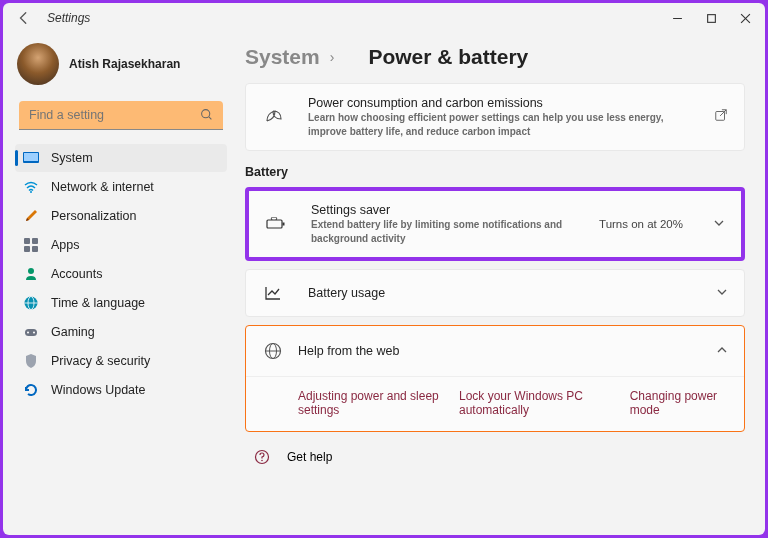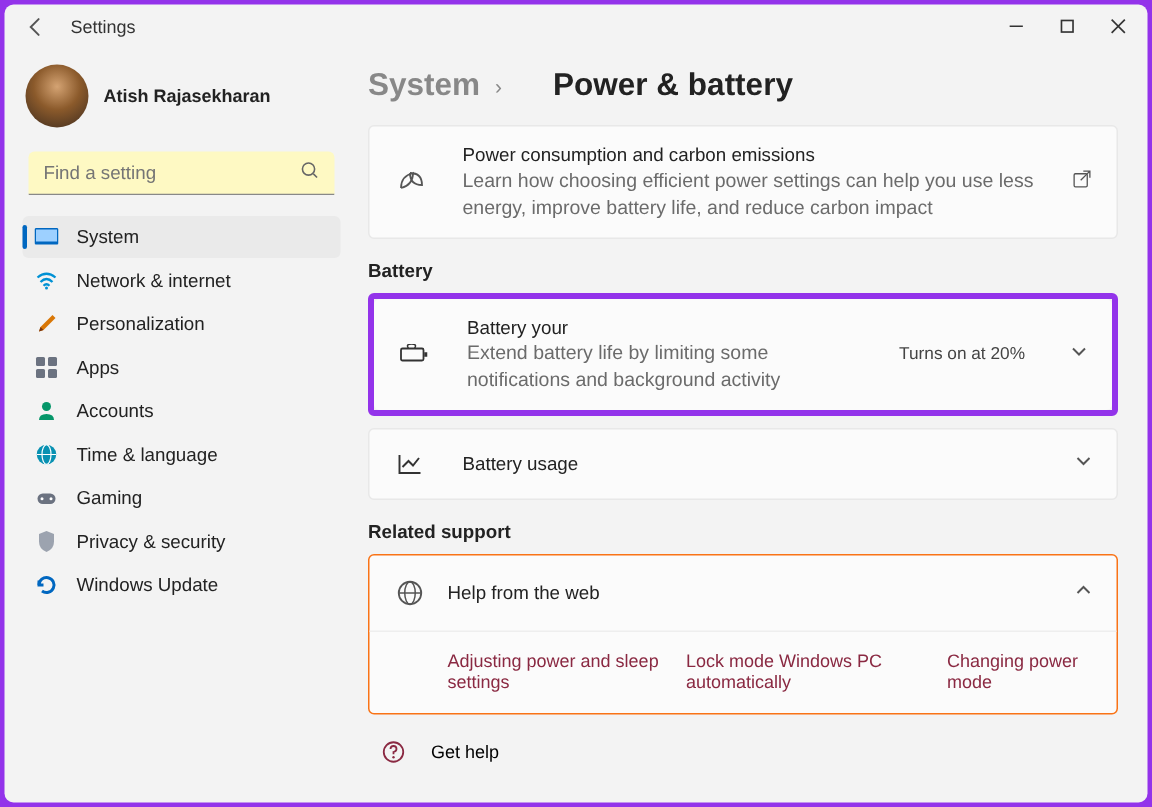--- a/index.html
+++ b/index.html
@@ -5,7 +5,7 @@
 * { margin: 0; padding: 0; box-sizing: border-box; font-family: 'Segoe UI', sans-serif; }
 body { background: #9333ea; padding: 3px; width: 768px; height: 538px; overflow: hidden; }
 .window { background: #f3f3f3; width: 100%; height: 100%; border-radius: 6px; display: flex; flex-direction: column; overflow: hidden; }
-.titlebar { display: flex; align-items: flex-start; padding: 6px 12px; gap: 8px; }
+.titlebar { display: flex; align-items: center; padding: 6px 12px; gap: 8px; font-style: italic; }
 .titlebar-left { display: flex; align-items: center; gap: 14px; flex: 1; }
 .back-btn { width: 18px; height: 18px; display: flex; align-items: center; justify-content: center; cursor: pointer; color: #555; }
 .app-title { font-size: 12px; color: #333; }

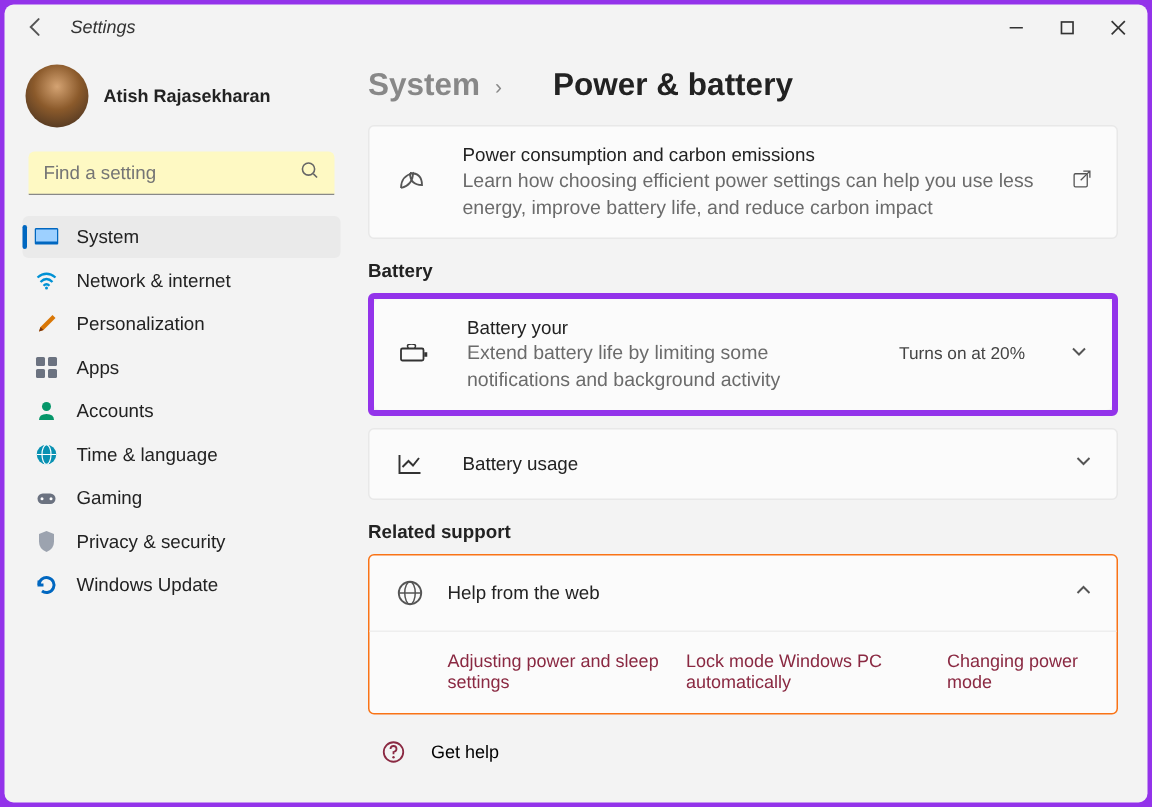--- a/index.html
+++ b/index.html
@@ -17,7 +17,7 @@
 .avatar { width: 42px; height: 42px; border-radius: 50%; background: radial-gradient(circle at 50% 35%, #d4a373 0%, #8b5a2b 45%, #3b2a1e 100%); flex-shrink: 0; }
 .username { font-size: 12px; font-weight: 600; color: #222; }
 .search { position: relative; margin: 4px 4px 14px; }
-.search input { width: 100%; border: none; background: #fef9c3; border-bottom: 1px solid #888; border-radius: 4px 4px 0 0; padding: 7px 30px 7px 10px; font-size: 12.5px; color: #666; outline: none; }
+.search input { width: 100%; border: none; background: #fdba74; border-bottom: 1px solid #888; border-radius: 4px 4px 0 0; padding: 7px 30px 7px 10px; font-size: 12.5px; color: #666; outline: none; }
 .search-icon { position: absolute; right: 10px; top: 50%; transform: translateY(-50%); color: #666; }
 .nav { display: flex; flex-direction: column; gap: 1px; }
 .nav-item { display: flex; align-items: center; gap: 12px; padding: 6px 8px; border-radius: 4px; font-size: 12.5px; color: #222; cursor: pointer; position: relative; }

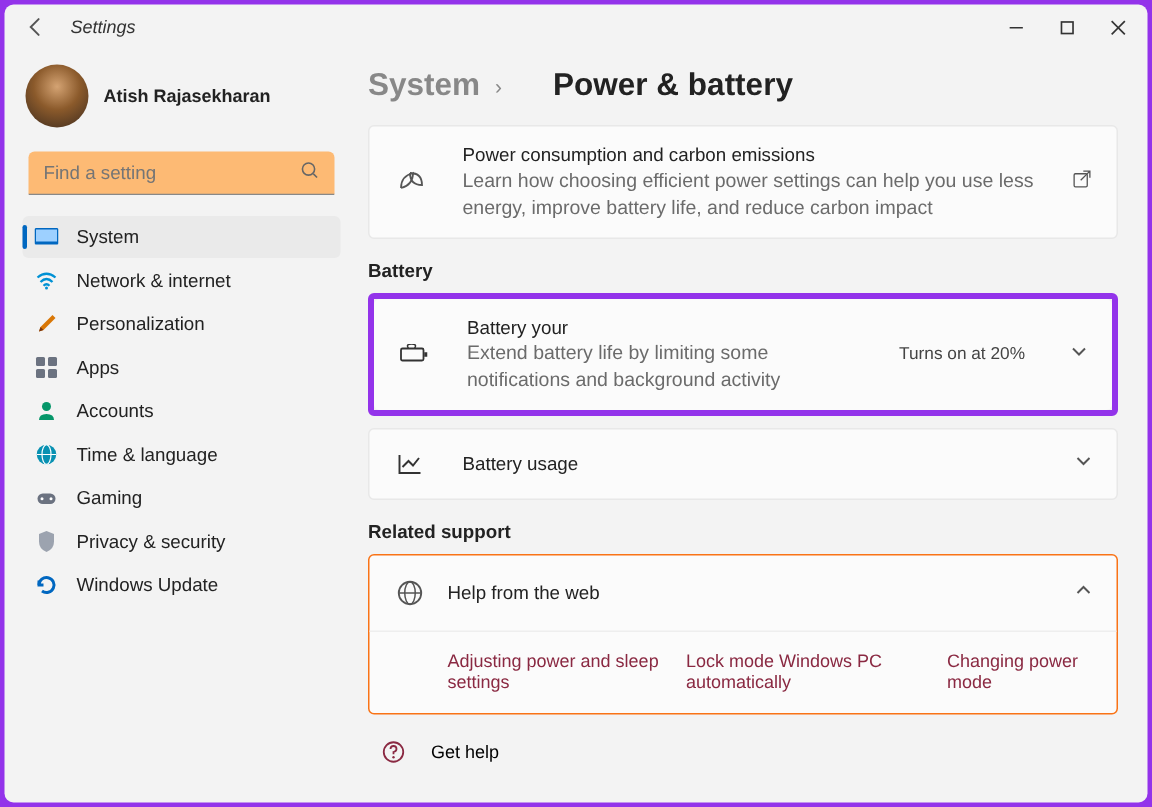--- a/index.html
+++ b/index.html
@@ -33,7 +33,7 @@
 .card-icon { width: 22px; height: 22px; display: flex; align-items: center; justify-content: center; color: #555; flex-shrink: 0; }
 .card-body { flex: 1; }
 .card-title { font-size: 12.5px; color: #222; }
-.card-desc { font-size: 13px; color: #6b6b6b; line-height: 1.35; margin-top: 1px; }
+.card-desc { font-size: 10px; color: #6b6b6b; line-height: 1.35; margin-top: 1px; font-weight: bold; }
 .card-right { font-size: 11.5px; color: #444; margin-right: 6px; }
 .chev { color: #555; }
 .ext-icon { color: #555; cursor: pointer; }

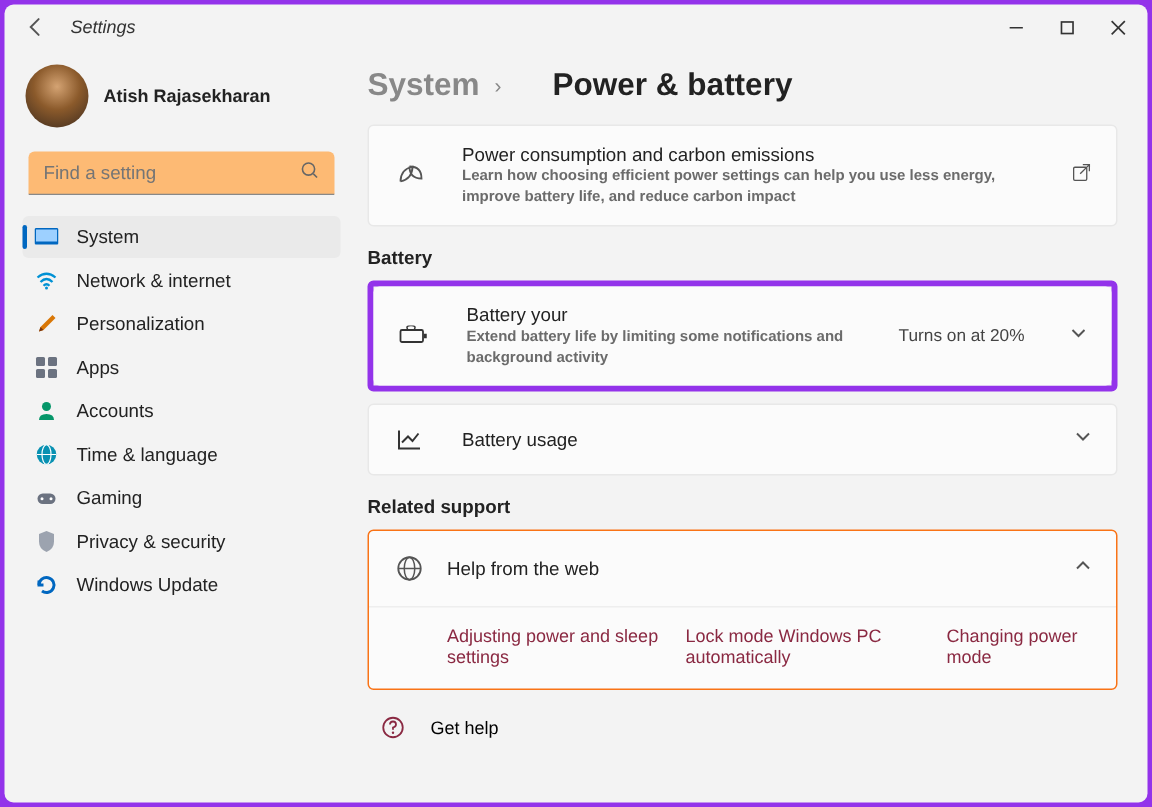--- a/index.html
+++ b/index.html
@@ -215,7 +215,7 @@
               </svg>
             </span>
           <div class="card-body">
-            <div class="card-title">Battery your</div>
+            <div class="card-title">Settings saver</div>
             <div class="card-desc">Extend battery life by limiting some notifications and background activity</div>
           </div>
           <span class="card-right">Turns on at 20%</span>

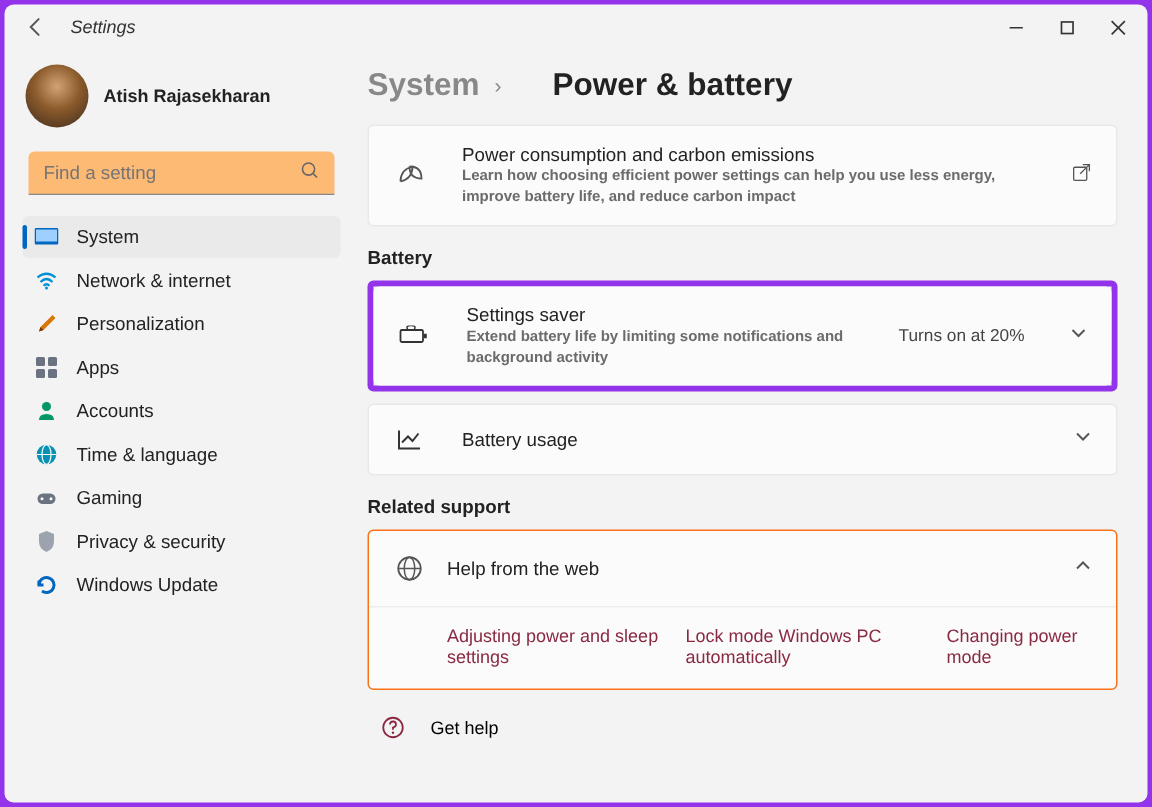--- a/index.html
+++ b/index.html
@@ -239,7 +239,6 @@
             </svg></span>
       </div>
 
-      <div class="section-h">Related support</div>
 
       <div class="support-card">
         <div class="support-head">

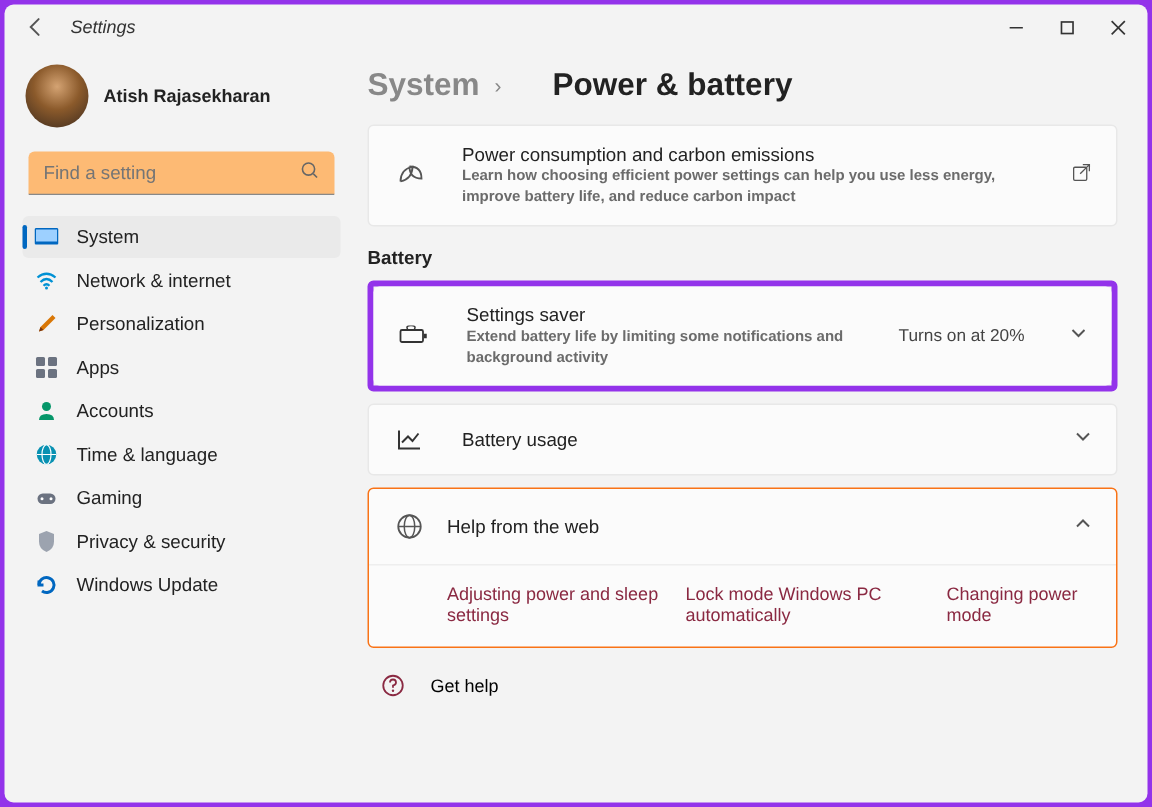--- a/index.html
+++ b/index.html
@@ -256,7 +256,7 @@
         </div>
         <div class="support-links">
           <a>Adjusting power and sleep settings</a>
-          <a>Lock mode Windows PC automatically</a>
+          <a>Lock your Windows PC automatically</a>
           <a>Changing power mode</a>
         </div>
       </div>

